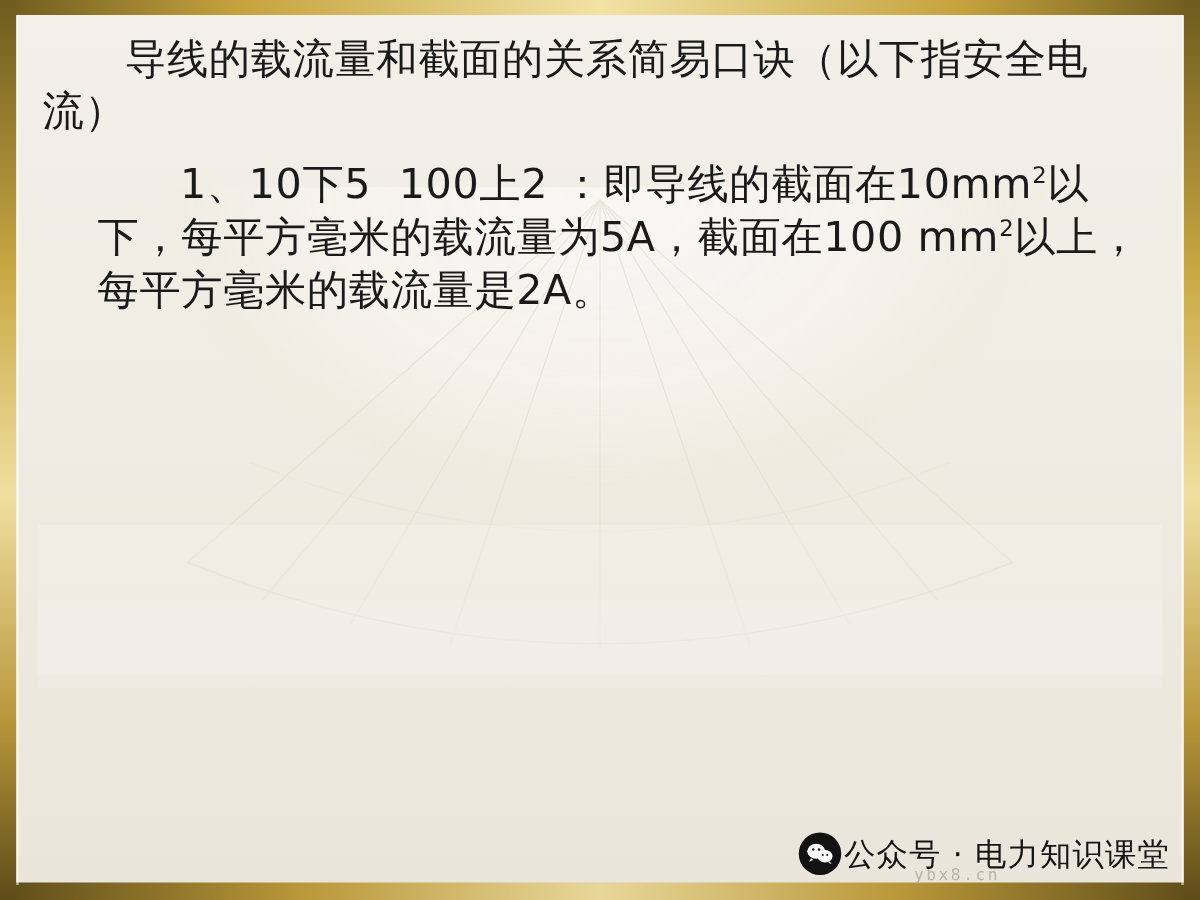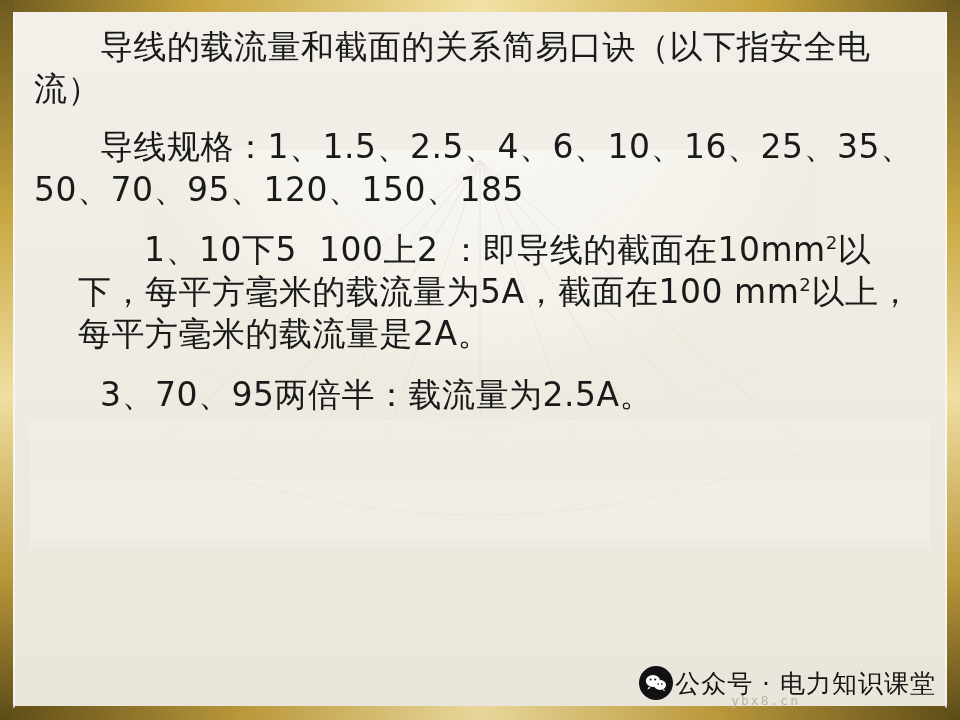--- a/index.html
+++ b/index.html
@@ -191,7 +191,6 @@
 
     <p class="para p-title">导线的载流量和截面的关系简易口诀（以下指安全电流）</p>
 
-    <p class="para p-spec">导线规格：1、1.5、2.5、4、6、10、16、25、35、50、70、95、120、150、185</p>
 
     <p class="para p-r1"><span>1、10下5  100上2 ：即导线的截面在10mm</span><sup class="mm">2</sup><span>以下，每平方毫米的载流量为5A，截面在100 mm</span><sup class="mm">2</sup><span>以上，每平方毫米的载流量是2A。</span></p>
 

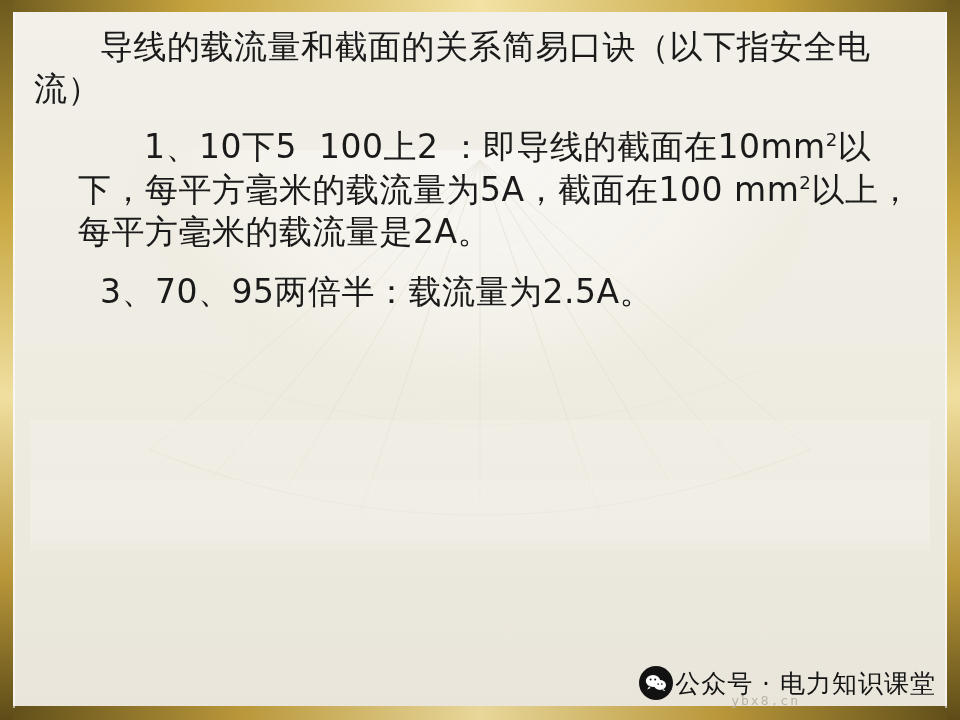--- a/index.html
+++ b/index.html
@@ -195,7 +195,6 @@
     <p class="para p-r1"><span>1、10下5  100上2 ：即导线的截面在10mm</span><sup class="mm">2</sup><span>以下，每平方毫米的载流量为5A，截面在100 mm</span><sup class="mm">2</sup><span>以上，每平方毫米的载流量是2A。</span></p>
 
 
-    <p class="para p-r3">3、70、95两倍半：载流量为2.5A。</p>
 
   </div>
 

